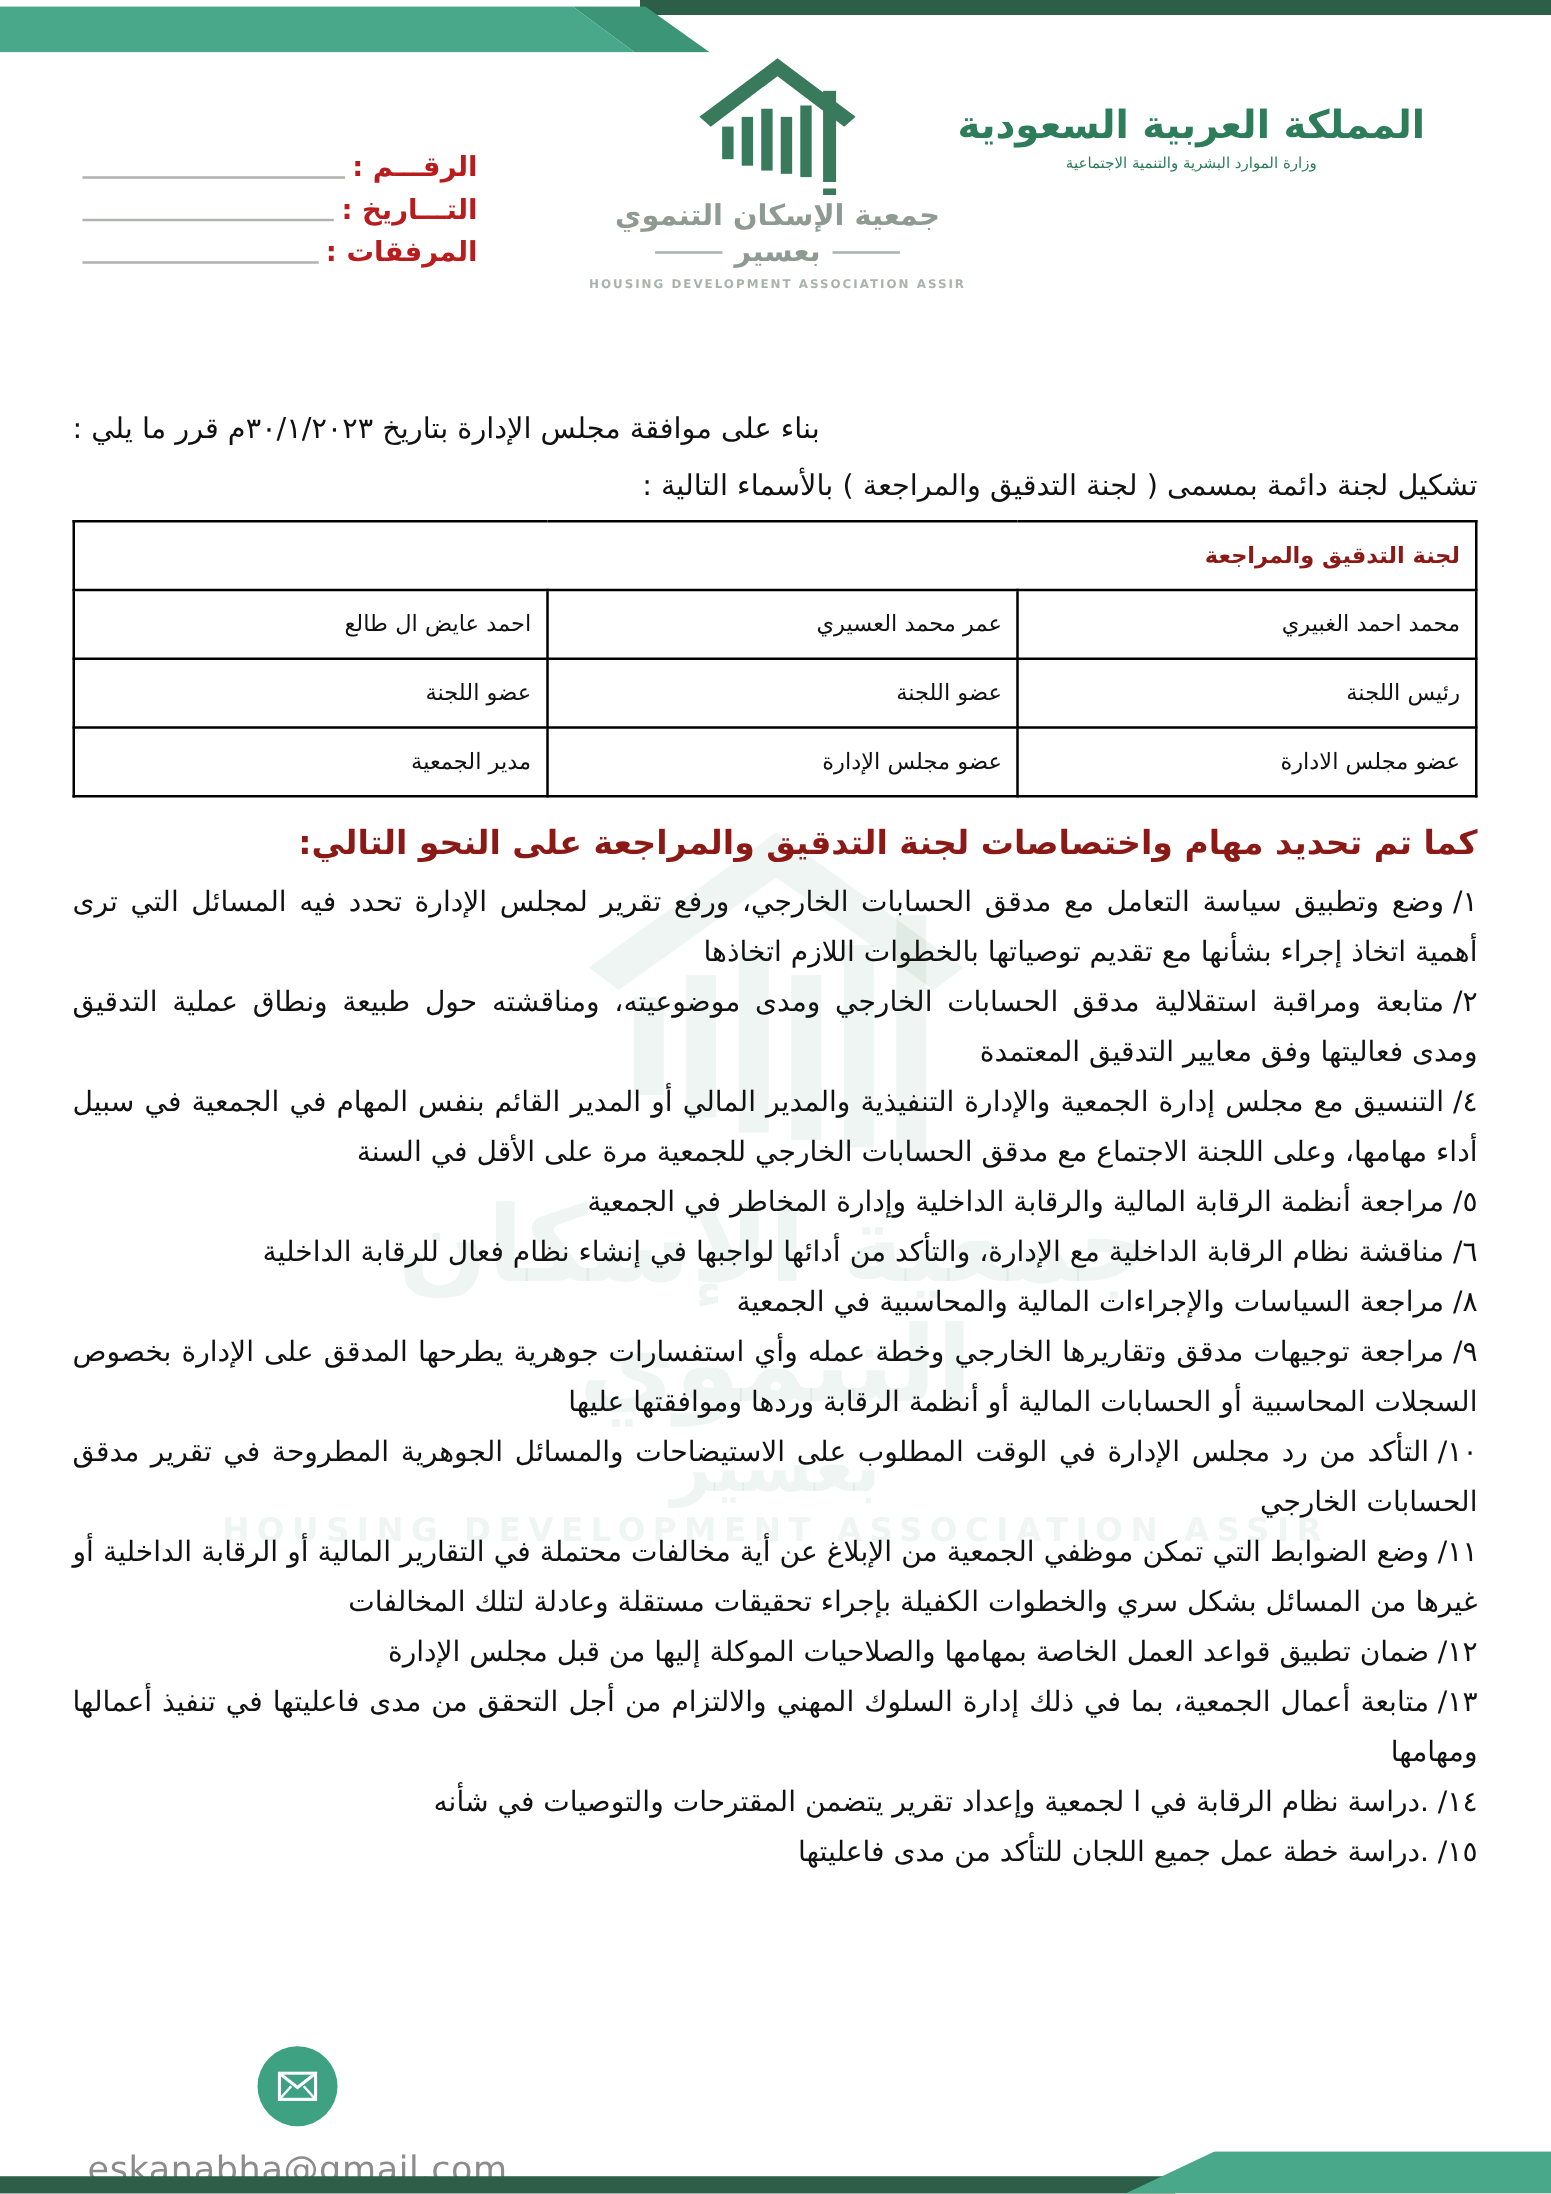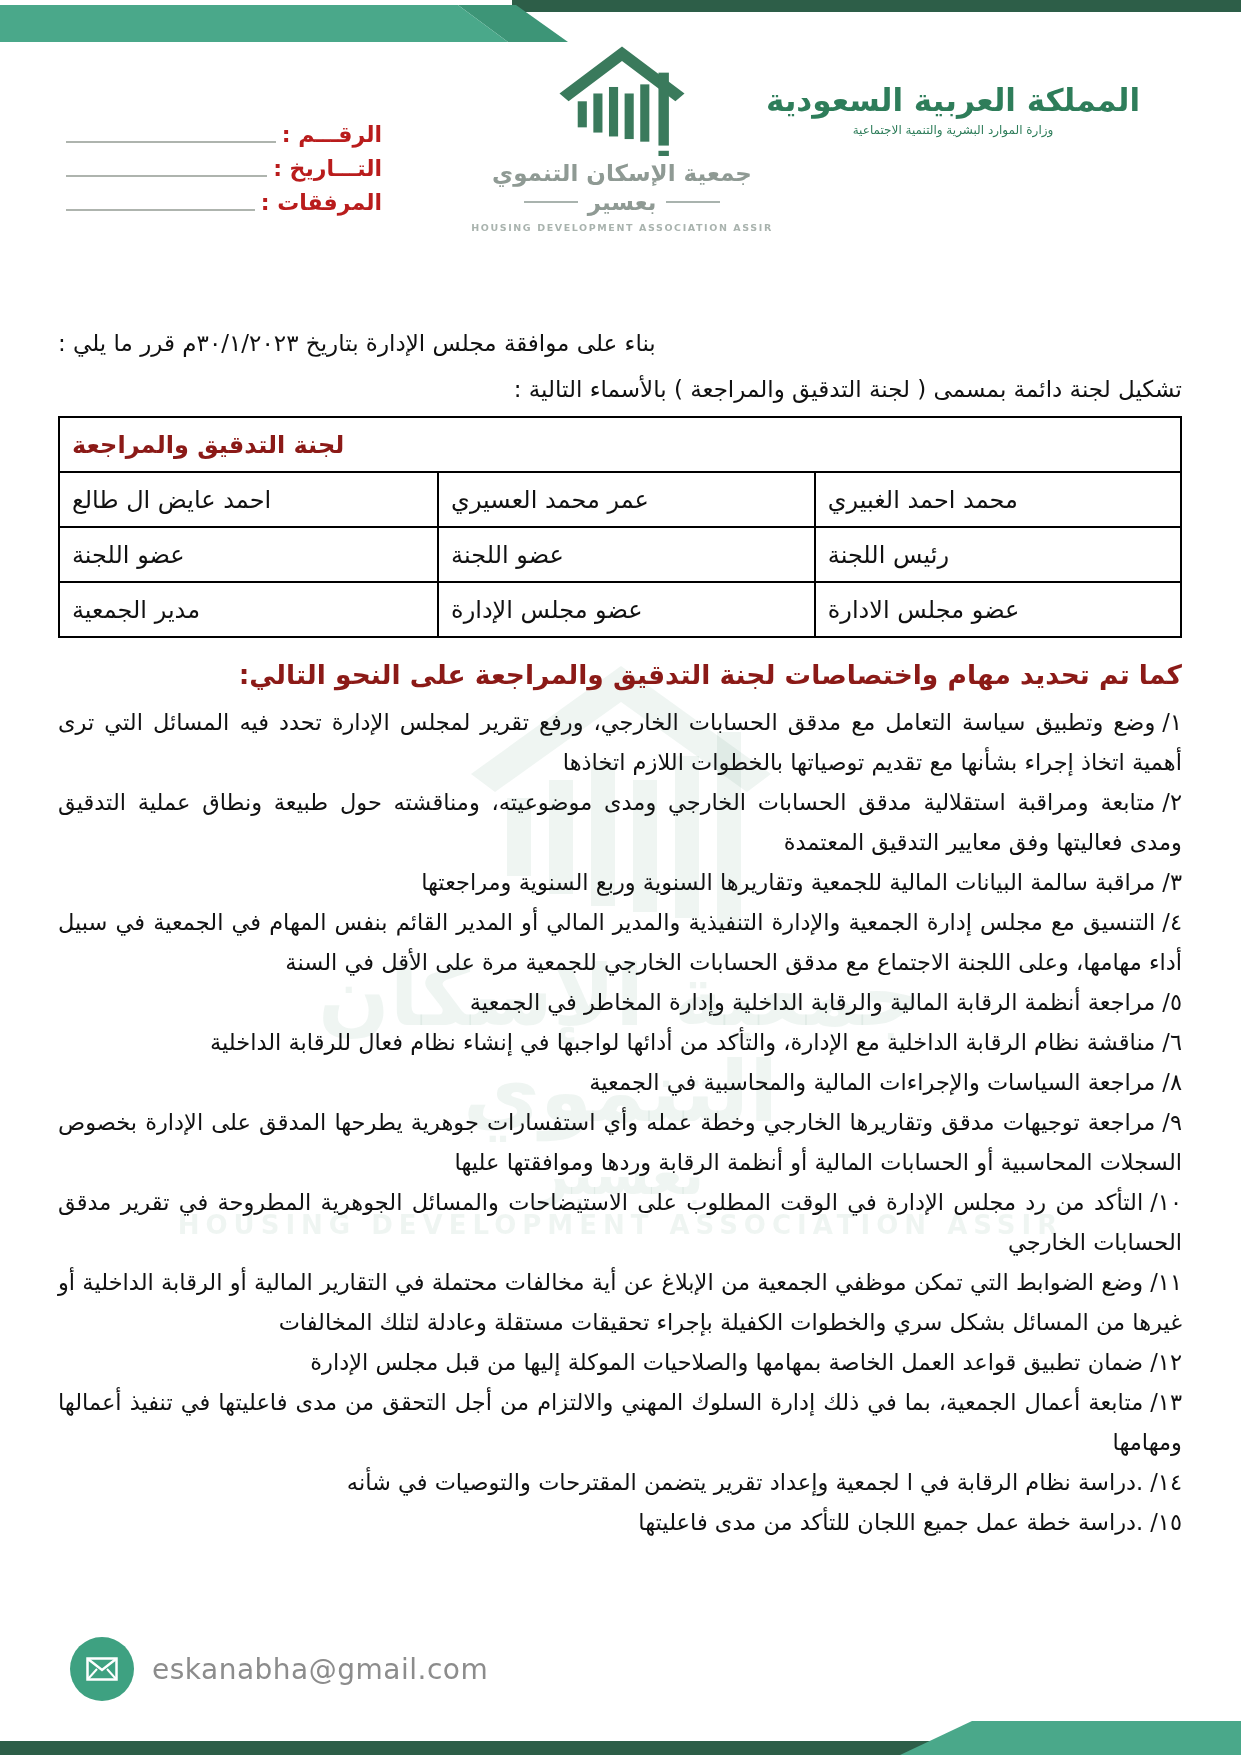--- a/index.html
+++ b/index.html
@@ -44,7 +44,7 @@
   .intro1{font-size:23px;margin:0 0 20px;text-align:left;}
   .intro2{font-size:23px;margin:0;text-align:right;}
   table.committee{width:100%;border-collapse:collapse;margin-top:14px;direction:rtl;}
-  table.committee td{border:2px solid #000;font-size:24px;text-align:left;height:49px;padding:2px 12px;}
+  table.committee td{border:2px solid #000;font-size:18px;text-align:right;height:49px;padding:2px 12px;}
   td.tbl-title{font-size:34px;font-weight:900;color:#8b1a17;height:56px;letter-spacing:-0.5px;}
   .tasks-heading{font-size:26.5px;font-weight:900;color:#8b1a17;text-align:right;margin:18px 0 8px;line-height:38px;}
   .tasks p{margin:0;font-size:22.5px;line-height:40px;text-align:justify;text-align-last:right;}

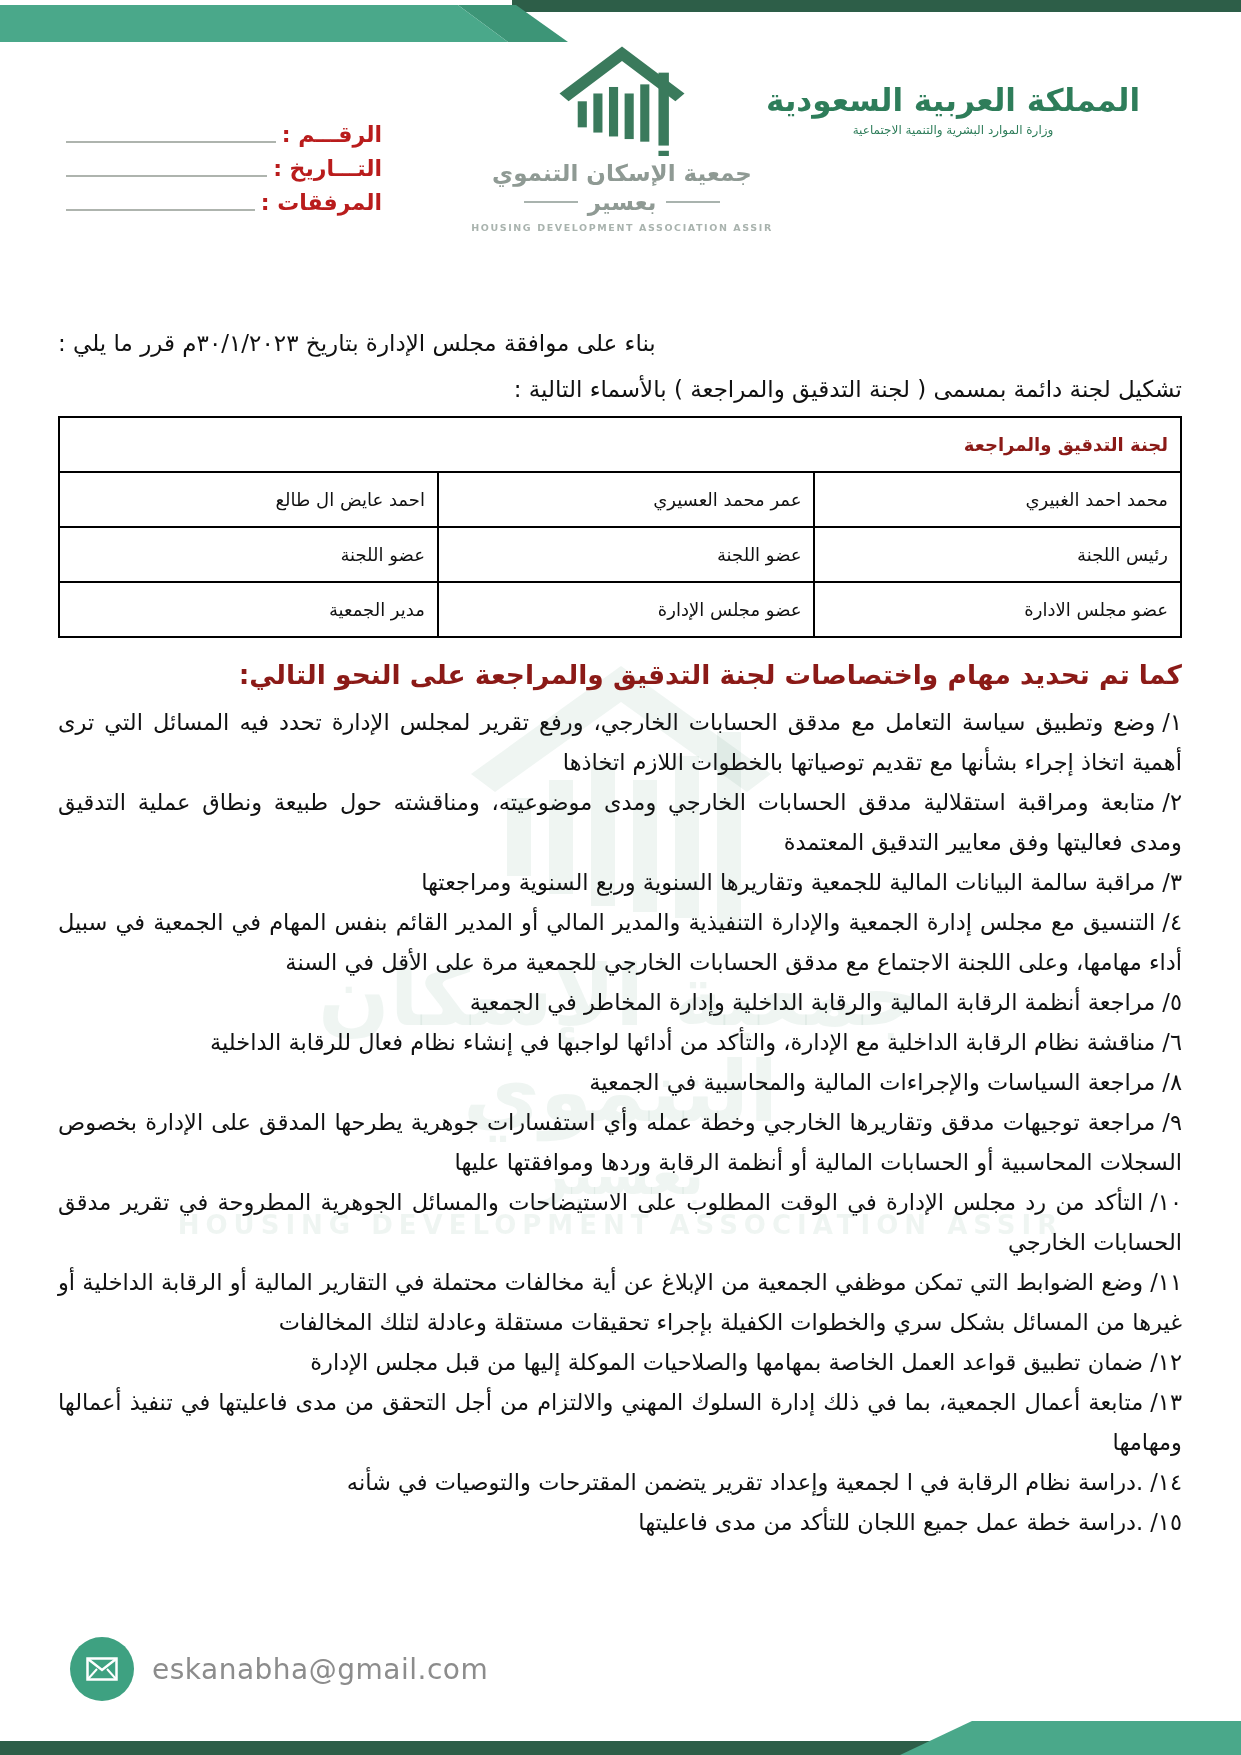--- a/index.html
+++ b/index.html
@@ -156,7 +156,6 @@
     <div class="tasks">
       <p><span class="task-num">١/</span><span>وضع وتطبيق سياسة التعامل مع مدقق الحسابات الخارجي، ورفع تقرير لمجلس الإدارة تحدد فيه المسائل التي ترى أهمية اتخاذ إجراء بشأنها مع تقديم توصياتها بالخطوات اللازم اتخاذها</span></p>
       <p><span class="task-num">٢/</span><span>متابعة ومراقبة استقلالية مدقق الحسابات الخارجي ومدى موضوعيته، ومناقشته حول طبيعة ونطاق عملية التدقيق ومدى فعاليتها وفق معايير التدقيق المعتمدة</span></p>
-      <p><span class="task-num">٣/</span><span>مراقبة سالمة البيانات المالية للجمعية وتقاريرها السنوية وربع السنوية ومراجعتها</span></p>
       <p><span class="task-num">٤/</span><span>التنسيق مع مجلس إدارة الجمعية والإدارة التنفيذية والمدير المالي أو المدير القائم بنفس المهام في الجمعية في سبيل أداء مهامها، وعلى اللجنة الاجتماع مع مدقق الحسابات الخارجي للجمعية مرة على الأقل في السنة</span></p>
       <p><span class="task-num">٥/</span><span>مراجعة أنظمة الرقابة المالية والرقابة الداخلية وإدارة المخاطر في الجمعية</span></p>
       <p><span class="task-num">٦/</span><span>مناقشة نظام الرقابة الداخلية مع الإدارة، والتأكد من أدائها لواجبها في إنشاء نظام فعال للرقابة الداخلية</span></p>

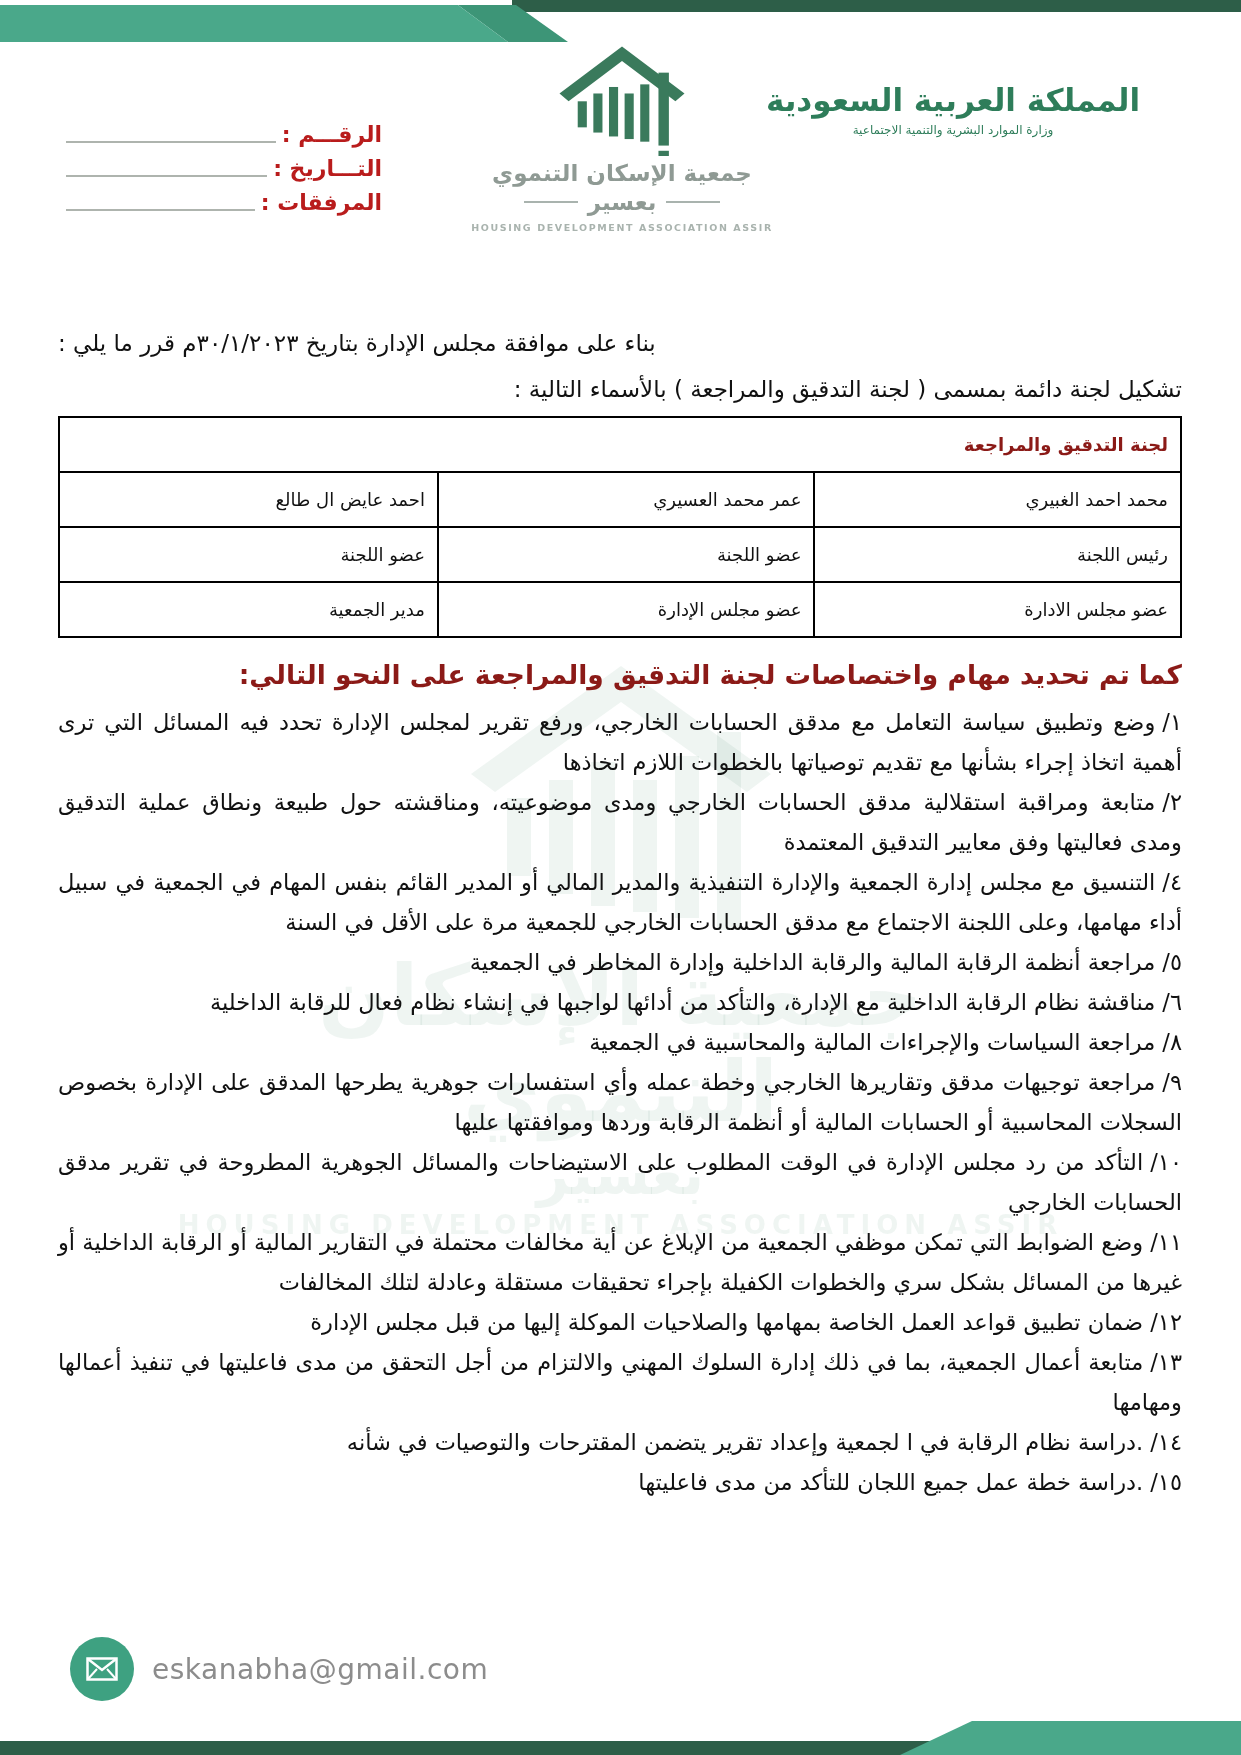--- a/index.html
+++ b/index.html
@@ -50,7 +50,7 @@
   .tasks p{margin:0;font-size:22.5px;line-height:40px;text-align:justify;text-align-last:right;}
   .task-num{margin-left:7px;}
   
-  .footer-email{position:absolute;top:1637px;left:70px;display:flex;align-items:center;gap:18px;direction:ltr;}
+  .footer-email{position:absolute;top:1637px;left:70px;display:flex;align-items:center;gap:18px;direction:ltr;flex-direction:column;}
   .email-circle{width:64px;height:64px;border-radius:50%;background:#3ea181;display:flex;
         align-items:center;justify-content:center;}
   .email-text{font-size:28px;font-weight:500;color:#8c8c8c;letter-spacing:0.5px;

